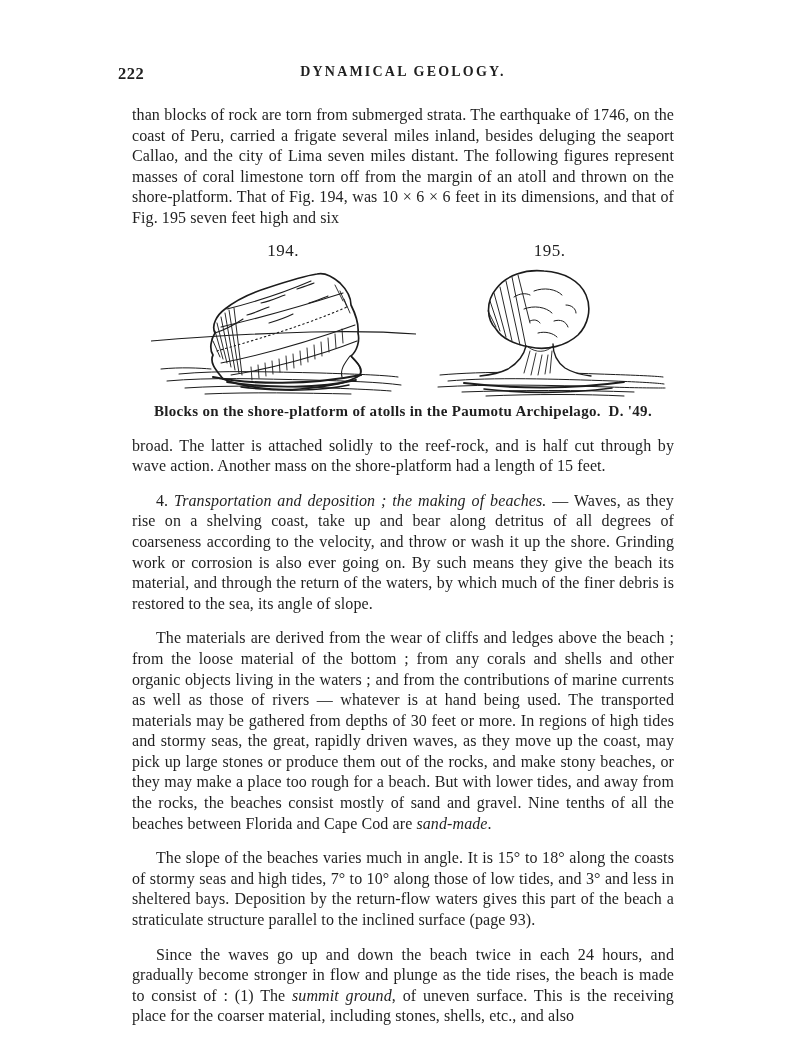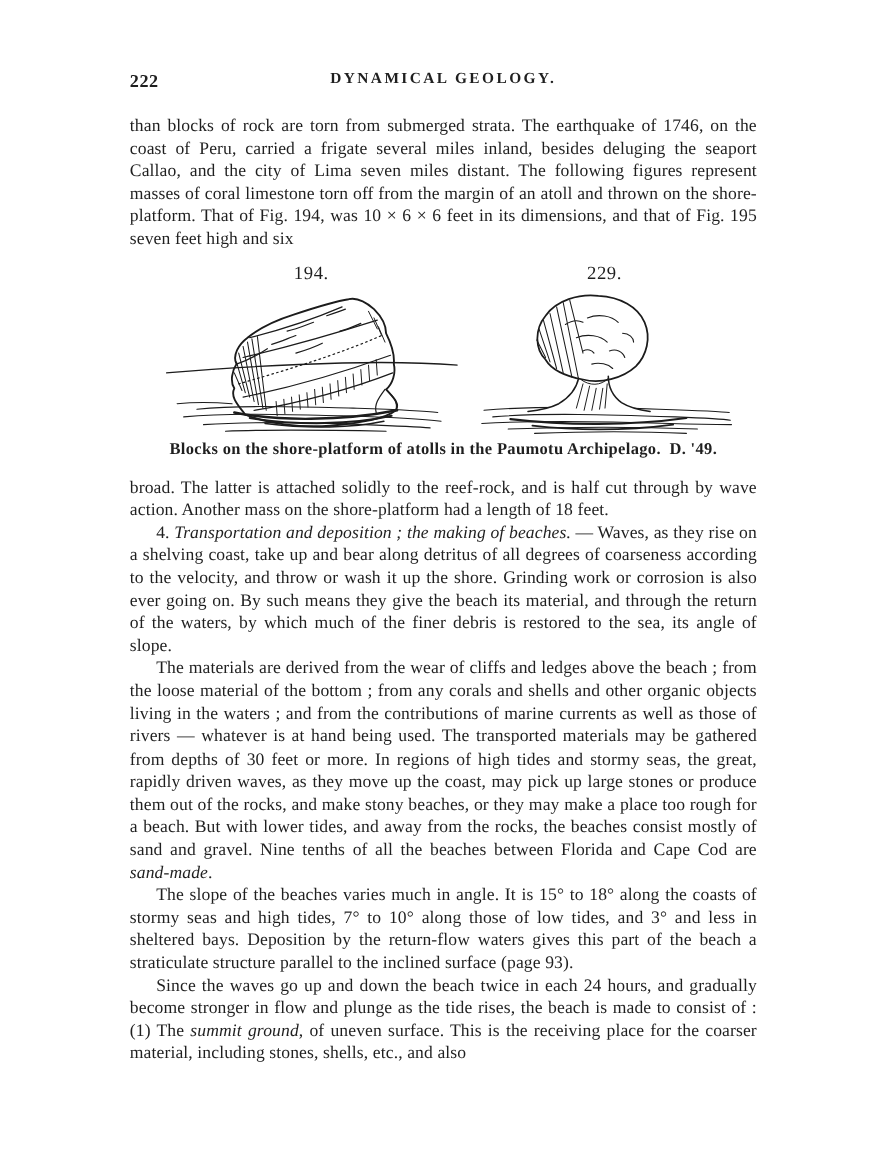--- a/index.html
+++ b/index.html
@@ -43,7 +43,7 @@
     text-align: justify;
     letter-spacing: 0.1px;
   }
-  .para { margin: 0; }
+  .para { margin: 14px; }
   .para.indent { text-indent: 24px; }
   .figure-block {
     margin: 12px 0 17px 0;

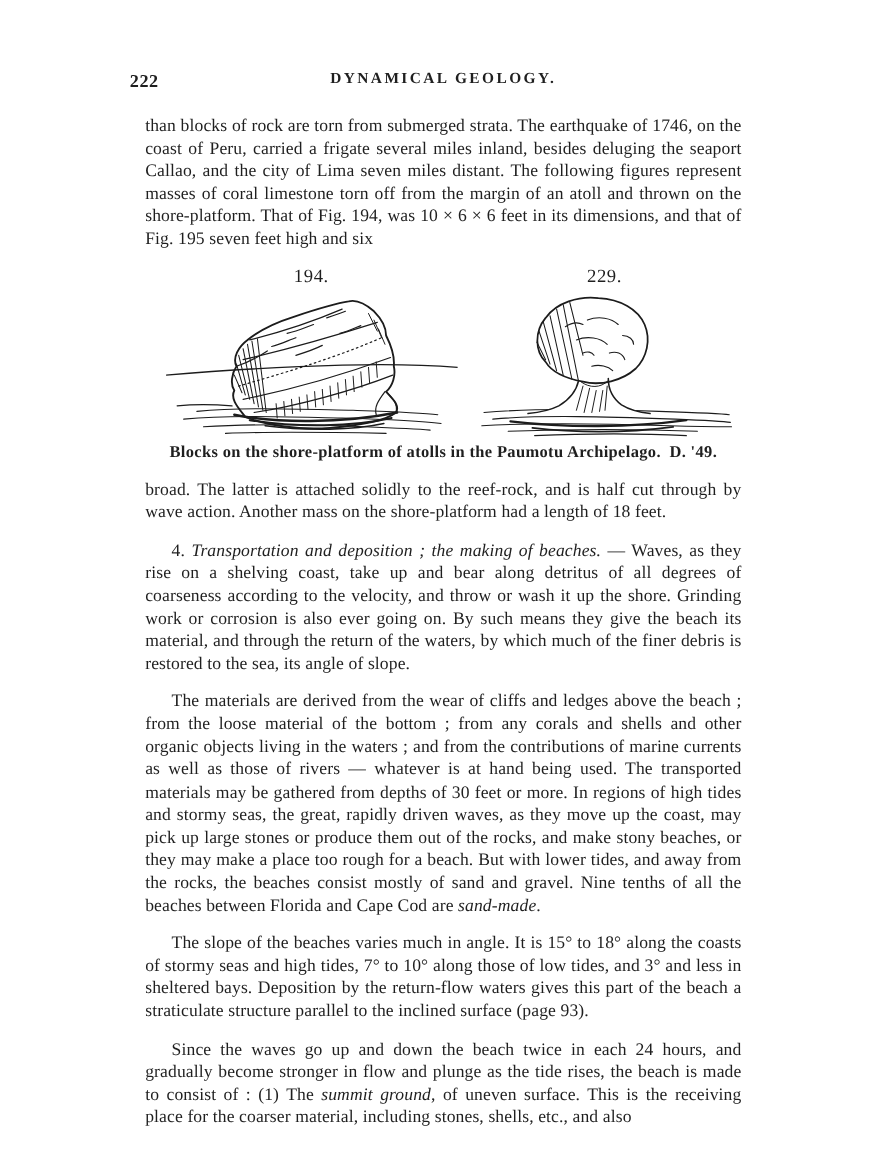--- a/index.html
+++ b/index.html
@@ -167,7 +167,7 @@
           </div>
 
           <div class="fig">
-            <div class="fig-label">229.</div>
+            <div class="fig-label">195.</div>
             <svg width="232" height="135" viewBox="0 0 232 135" aria-hidden="true">
 
               <g class="ink-line" stroke-width="1">

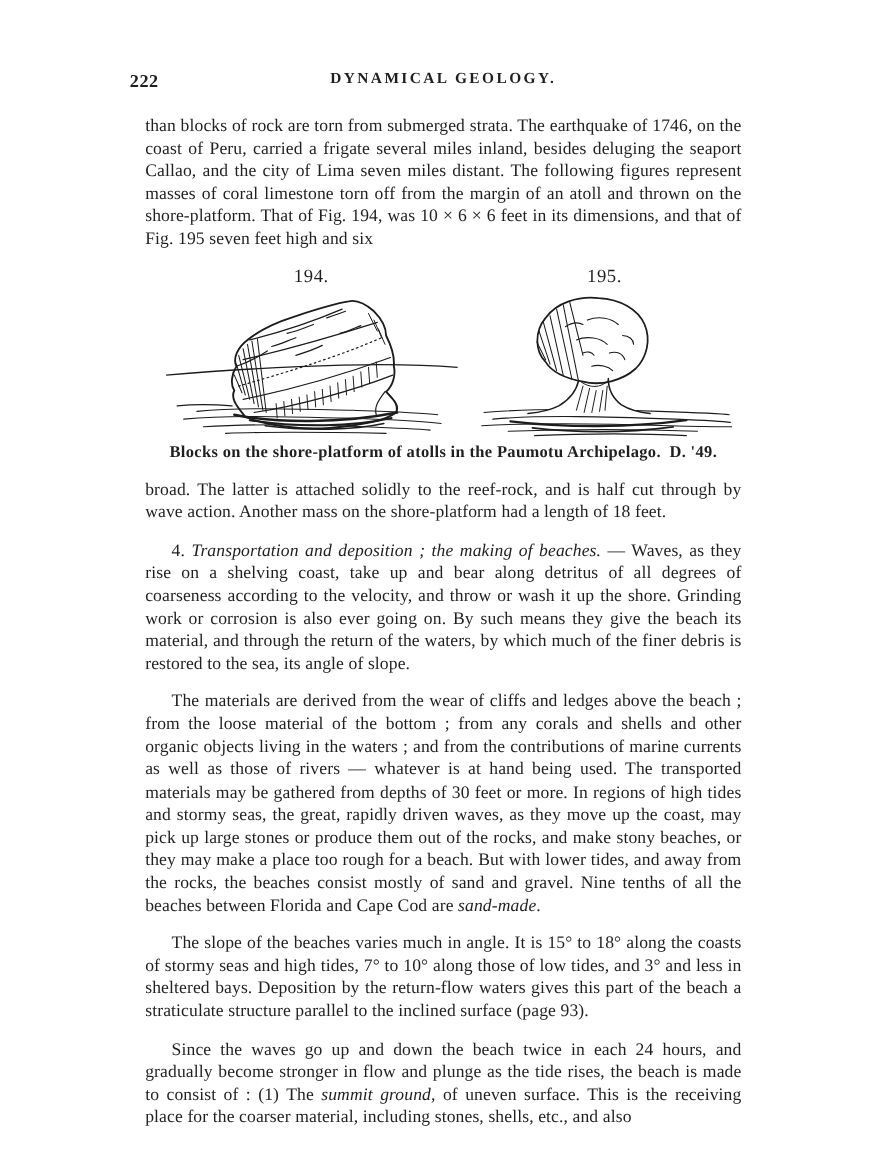--- a/index.html
+++ b/index.html
@@ -225,7 +225,7 @@
         <figcaption class="fig-caption">Blocks on the shore-platform of atolls in the Paumotu Archipelago. D. '49.</figcaption>
       </figure>
 
-      <p class="para"><span>broad. The latter is attached solidly to the reef-rock, and is half cut through by wave action. Another mass on the shore-platform had a length of 18 feet.</span></p>
+      <p class="para"><span>broad. The latter is attached solidly to the reef-rock, and is half cut through by wave action. Another mass on the shore-platform had a length of 15 feet.</span></p>
 
       <p class="para indent"><span>4. </span><i>Transportation and deposition ; the making of beaches.</i><span> — Waves, as they rise on a shelving coast, take up and bear along detritus of all degrees of coarseness according to the velocity, and throw or wash it up the shore. Grinding work or corrosion is also ever going on. By such means they give the beach its material, and through the return of the waters, by which much of the finer debris is restored to the sea, its angle of slope.</span></p>
 

